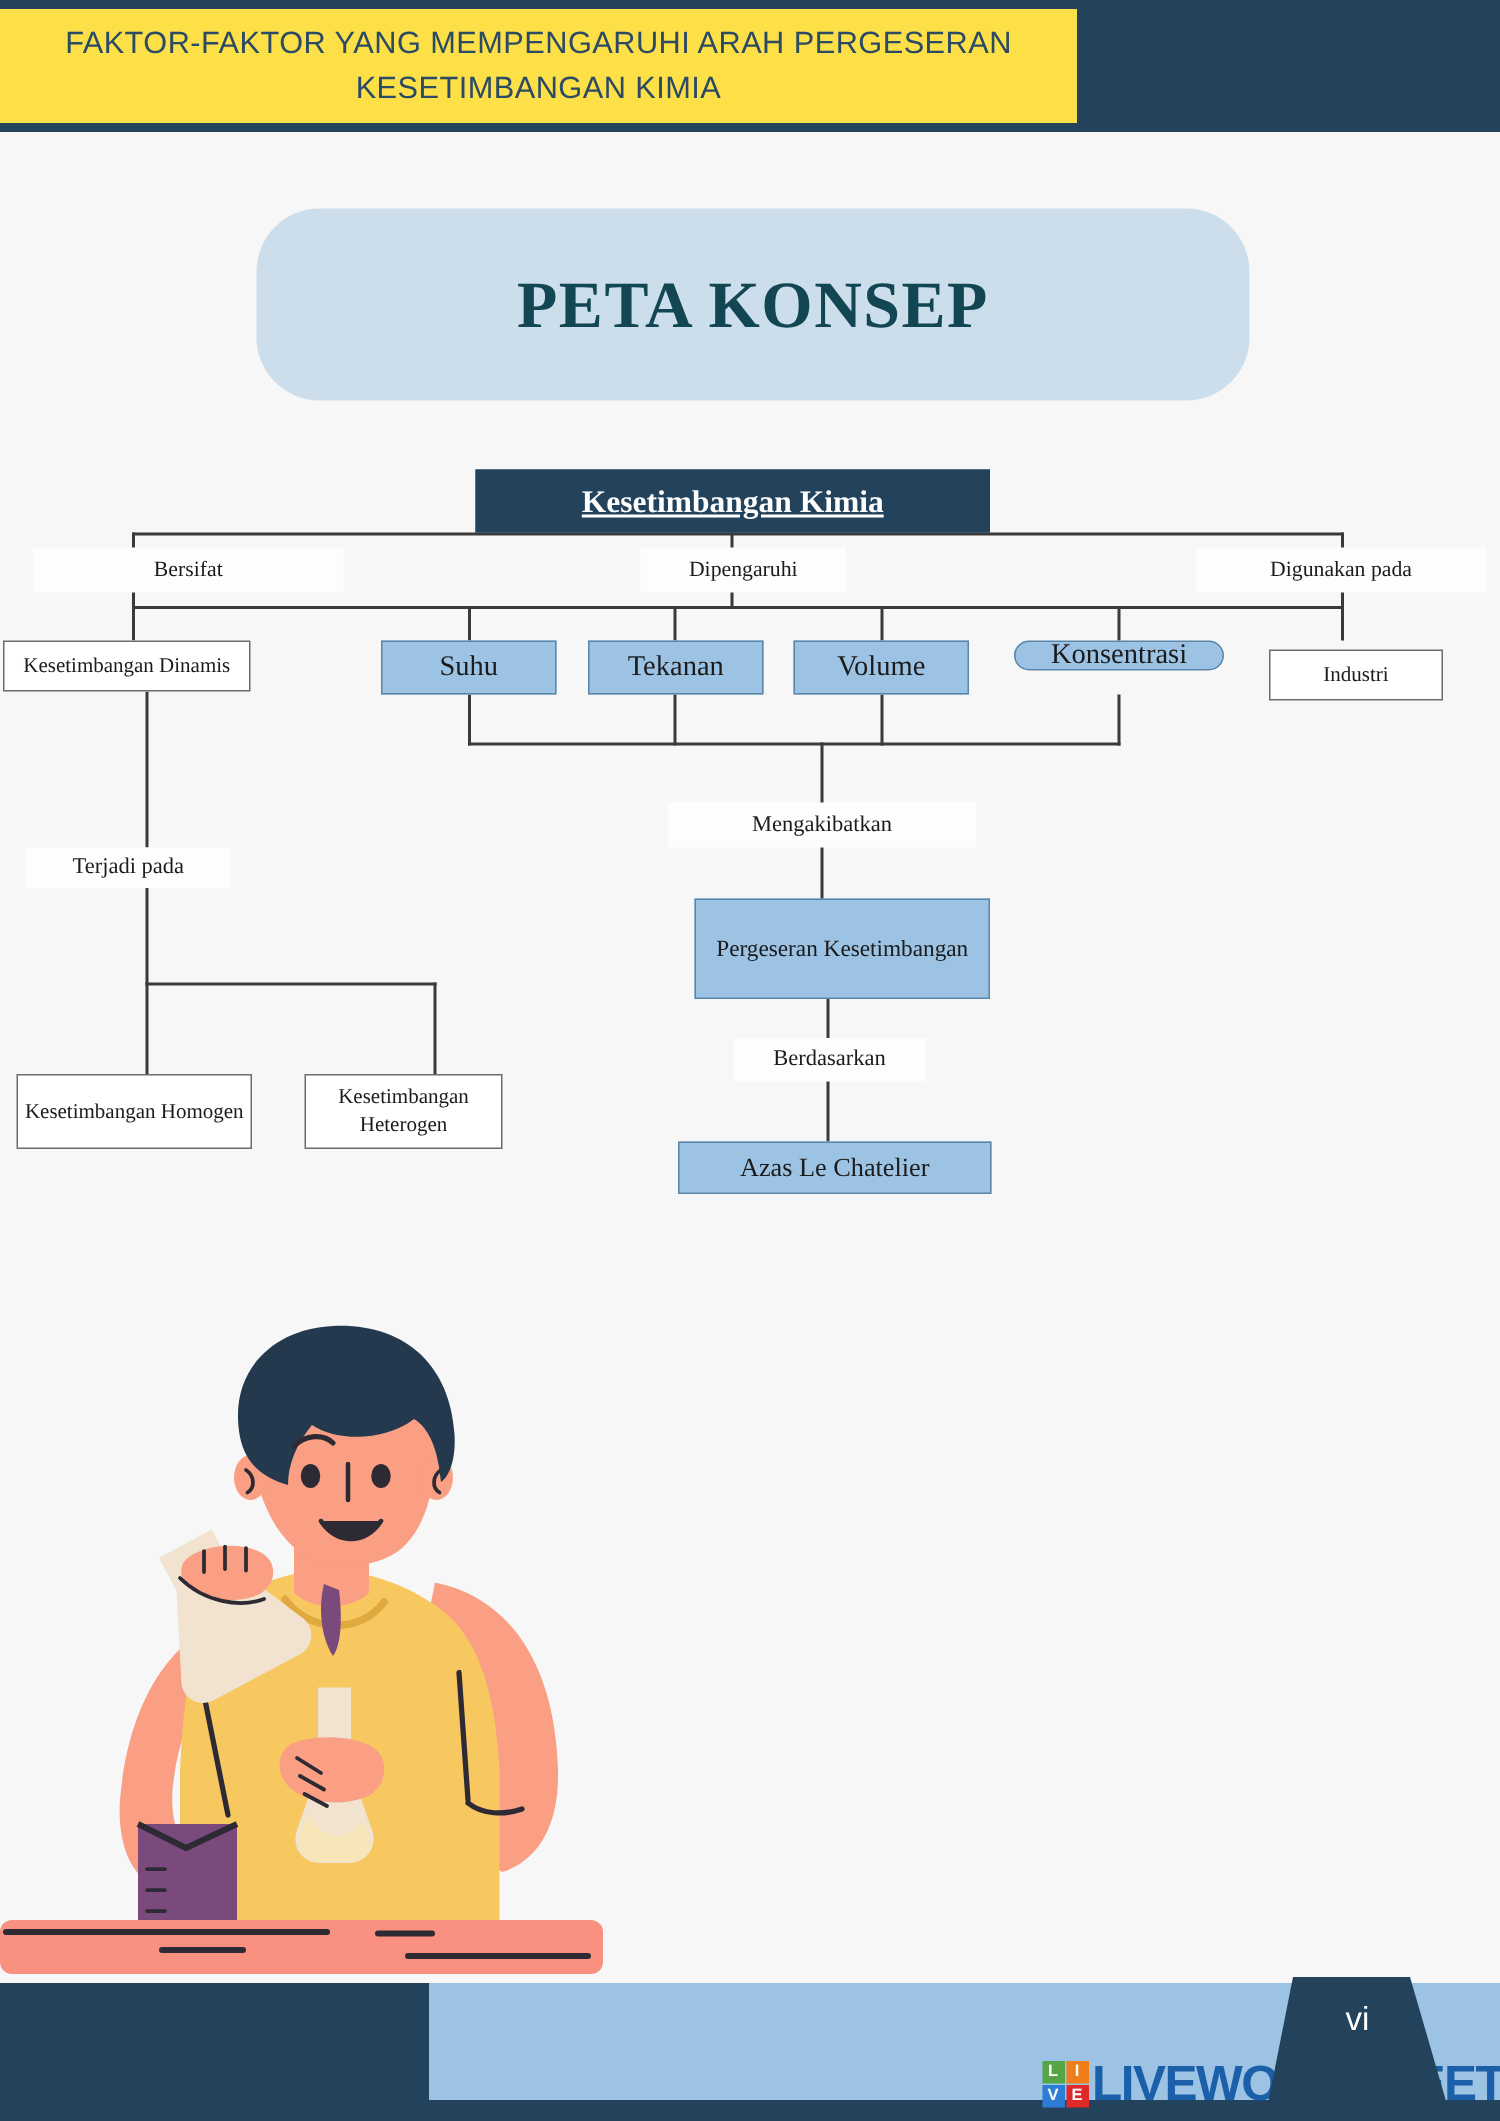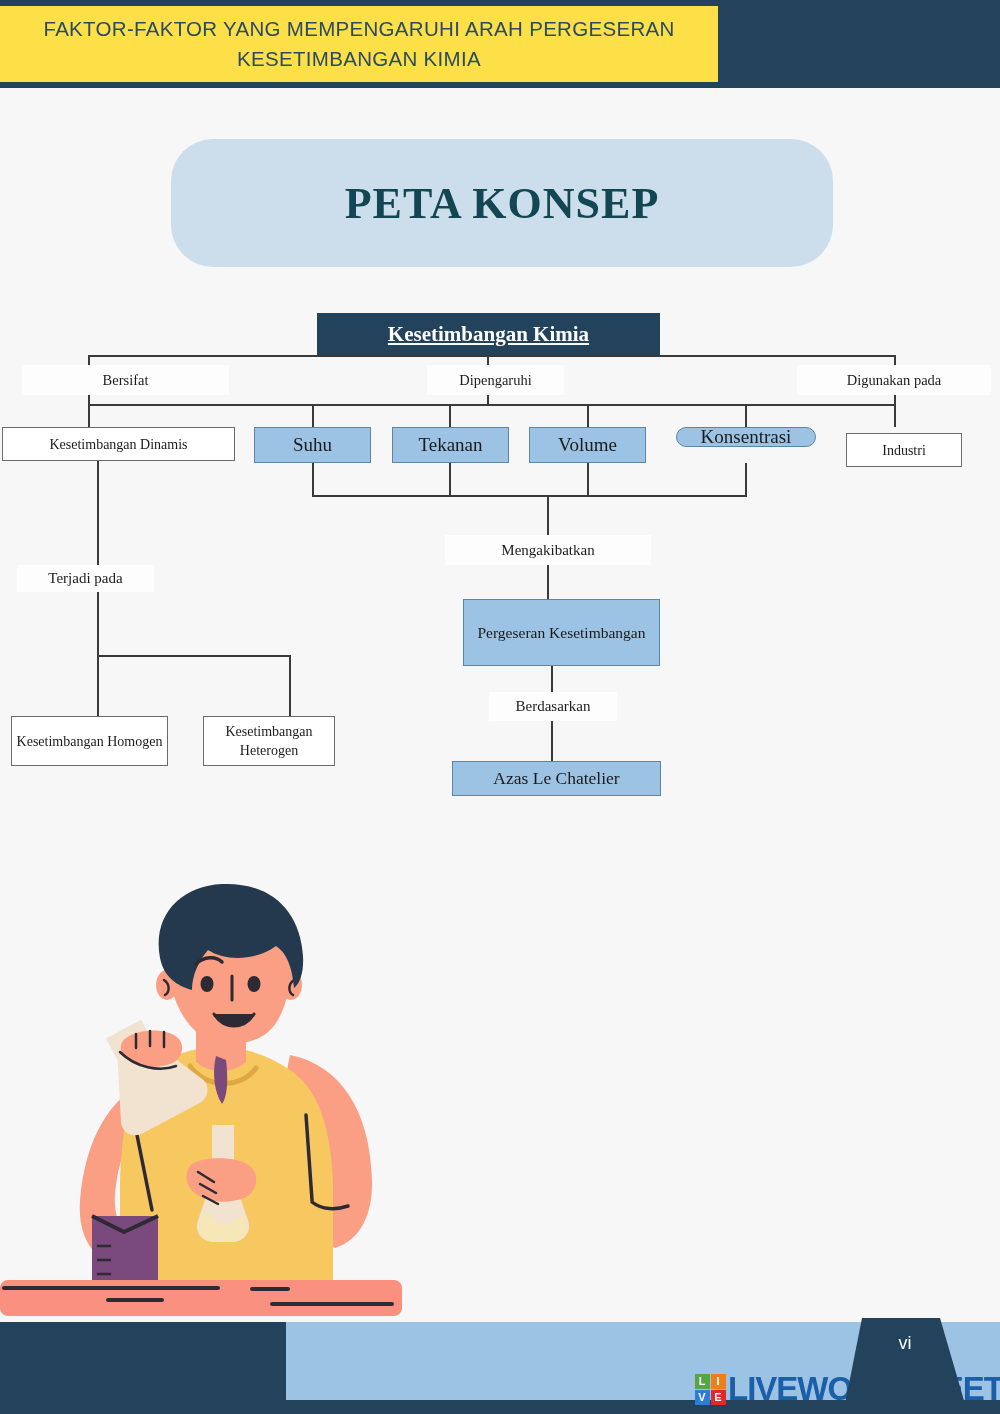--- a/index.html
+++ b/index.html
@@ -219,7 +219,7 @@
     <div class="vline" style="left:745px; top:404px; height:23px;"></div>
     <div class="vline" style="left:894px; top:404px; height:23px;"></div>
 
-    <div class="node white" style="left:2px; top:427px; width:233px; height:34px;">
+    <div class="node white" style="left:2px; top:427px; width:165px; height:34px;">
       <span>Kesetimbangan Dinamis</span>
     </div>
 

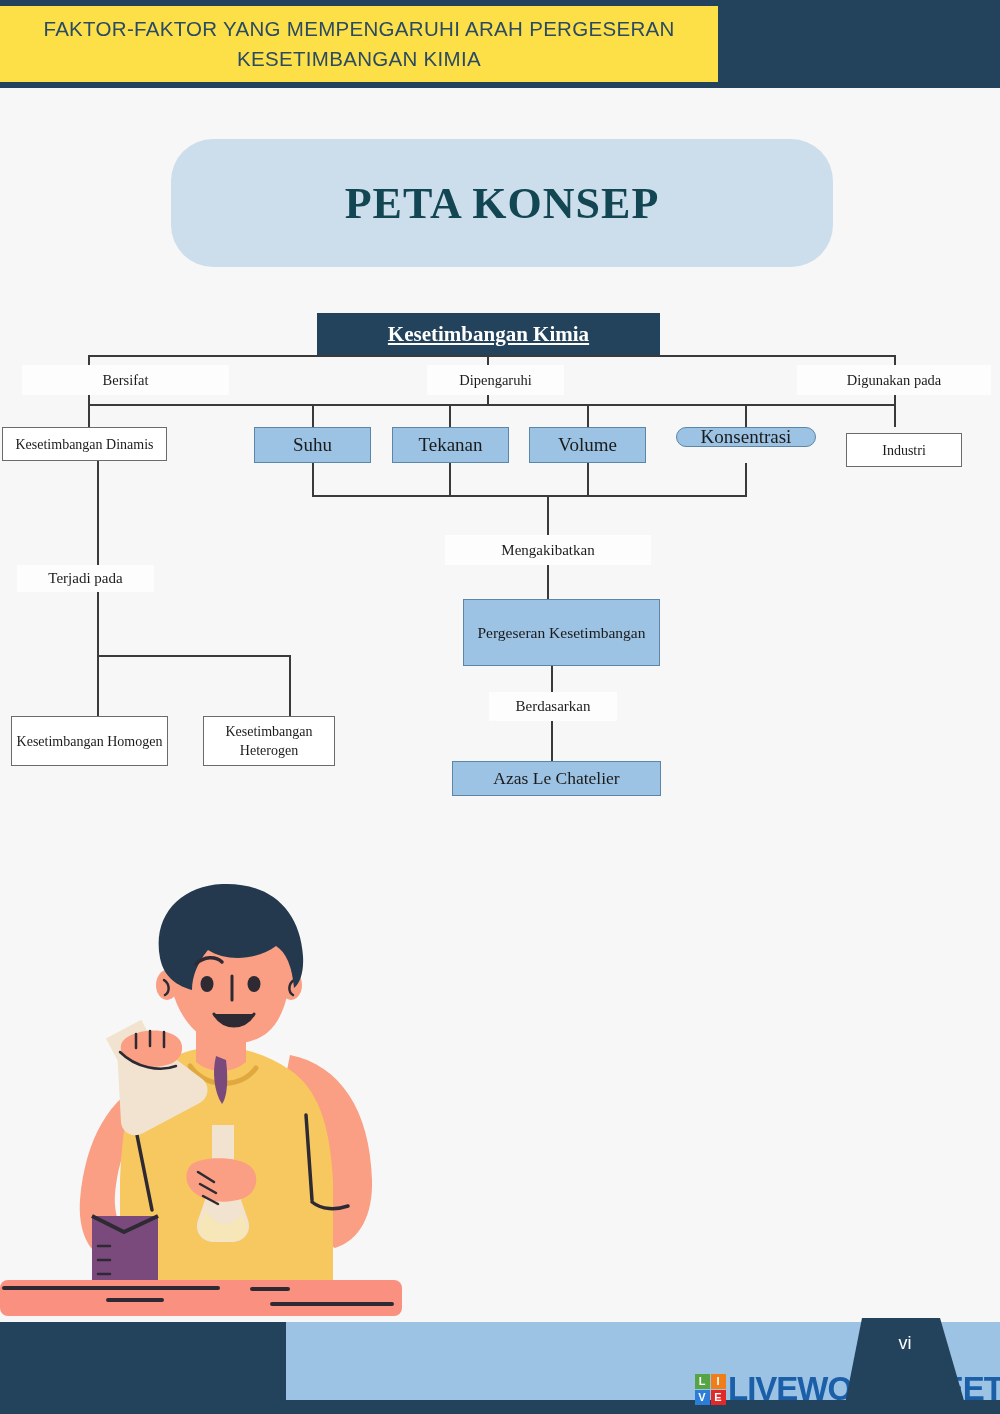--- a/index.html
+++ b/index.html
@@ -139,7 +139,7 @@
     width: 130px; text-align: center;
     color: #ffffff;
     font-family: "Liberation Sans", sans-serif;
-    font-size: 18px;
+    font-size: 22px;
     z-index: 5;
   }
 

